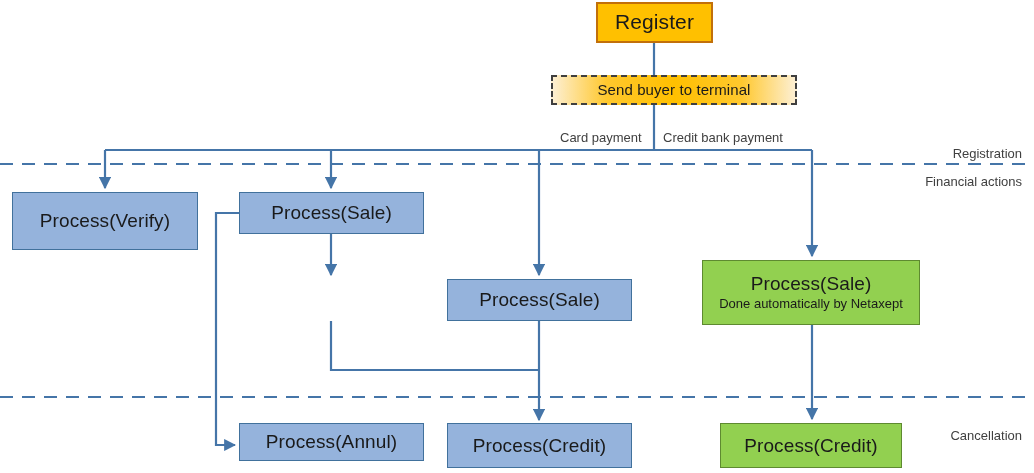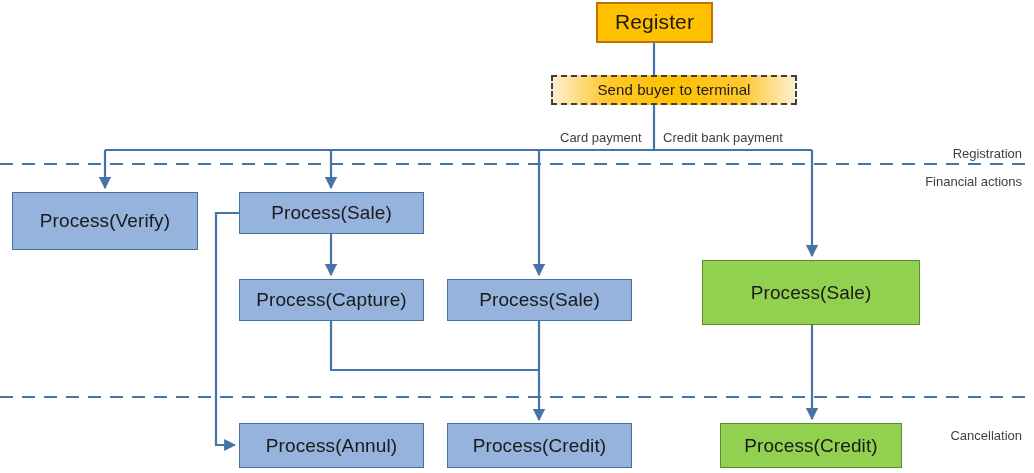--- a/index.html
+++ b/index.html
@@ -143,9 +143,6 @@
     <span class="title">Process(Sale)</span>
   </div>
 
-  <div class="node node-blue" style="left:239px; top:279px; width:185px; height:42px;">
-    <span class="title">Process(Capture)</span>
-  </div>
 
   <div class="node node-blue" style="left:447px; top:279px; width:185px; height:42px;">
     <span class="title">Process(Sale)</span>

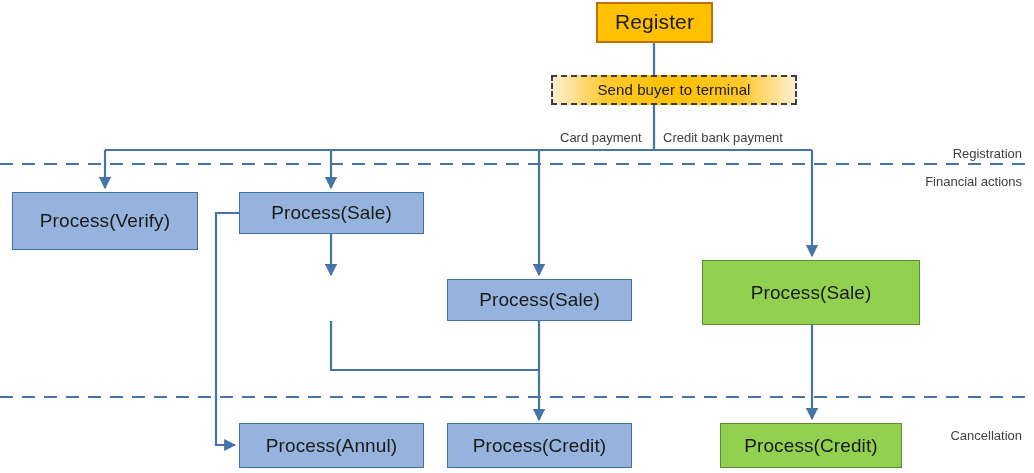--- a/index.html
+++ b/index.html
@@ -150,6 +150,7 @@
 
   <div class="node node-green" style="left:702px; top:260px; width:218px; height:65px;">
     <span class="title">Process(Sale)</span>
+    <span class="sub">Done automatically by Netaxept</span>
   </div>
 
   <div class="node node-blue" style="left:239px; top:423px; width:185px; height:45px;">

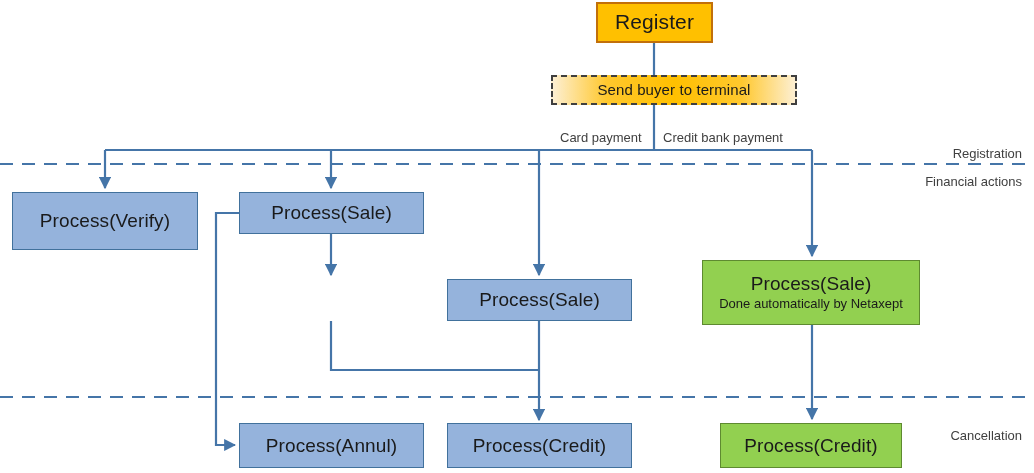--- a/index.html
+++ b/index.html
@@ -153,7 +153,7 @@
     <span class="sub">Done automatically by Netaxept</span>
   </div>
 
-  <div class="node node-blue" style="left:239px; top:423px; width:185px; height:45px;">
+  <div class="node node-blue" style="left:239px; top:423px; width:185px; height:38px;">
     <span class="title">Process(Annul)</span>
   </div>
 

